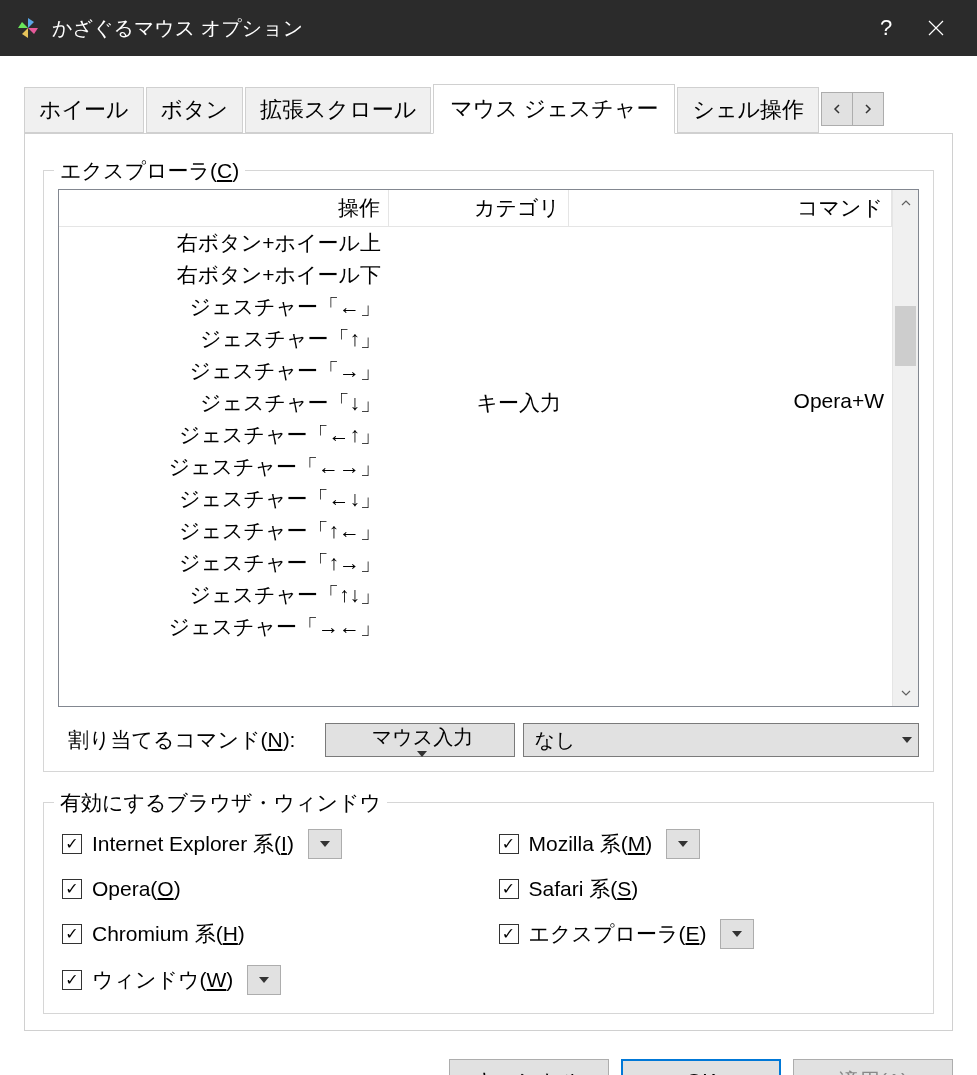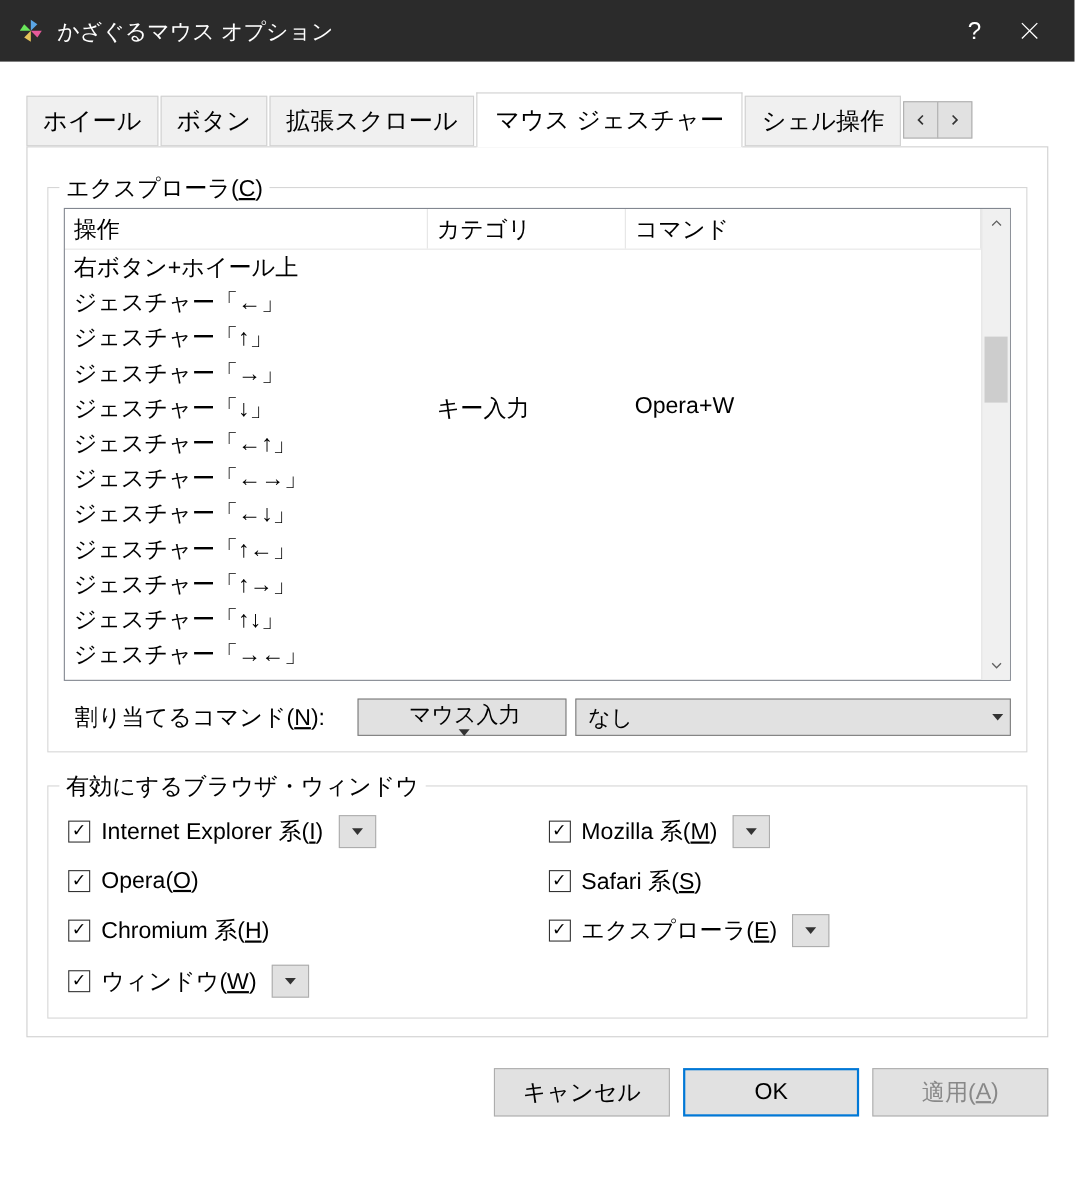--- a/index.html
+++ b/index.html
@@ -18,7 +18,7 @@
 .fieldset { border: 1px solid #d6d6d6; padding: 18px 14px 14px 14px; position: relative; margin-top: 14px; }
 .fieldset-legend { position: absolute; top: -14px; left: 10px; background: #fff; padding: 0 6px; font-size: 21px; }
 .fieldset-legend .ul { text-decoration: underline; }
-.table-wrap { border: 1px solid #828790; height: 430px; display: flex; }
+.table-wrap { border: 1px solid #828790; height: 518px; display: flex; text-align: right; }
 .table-body { flex: 1; overflow: hidden; }
 .table-header { display: flex; background: #fff; border-bottom: 1px solid #e5e5e5; }
 .th { padding: 4px 8px; font-size: 21px; border-right: 1px solid #e5e5e5; }

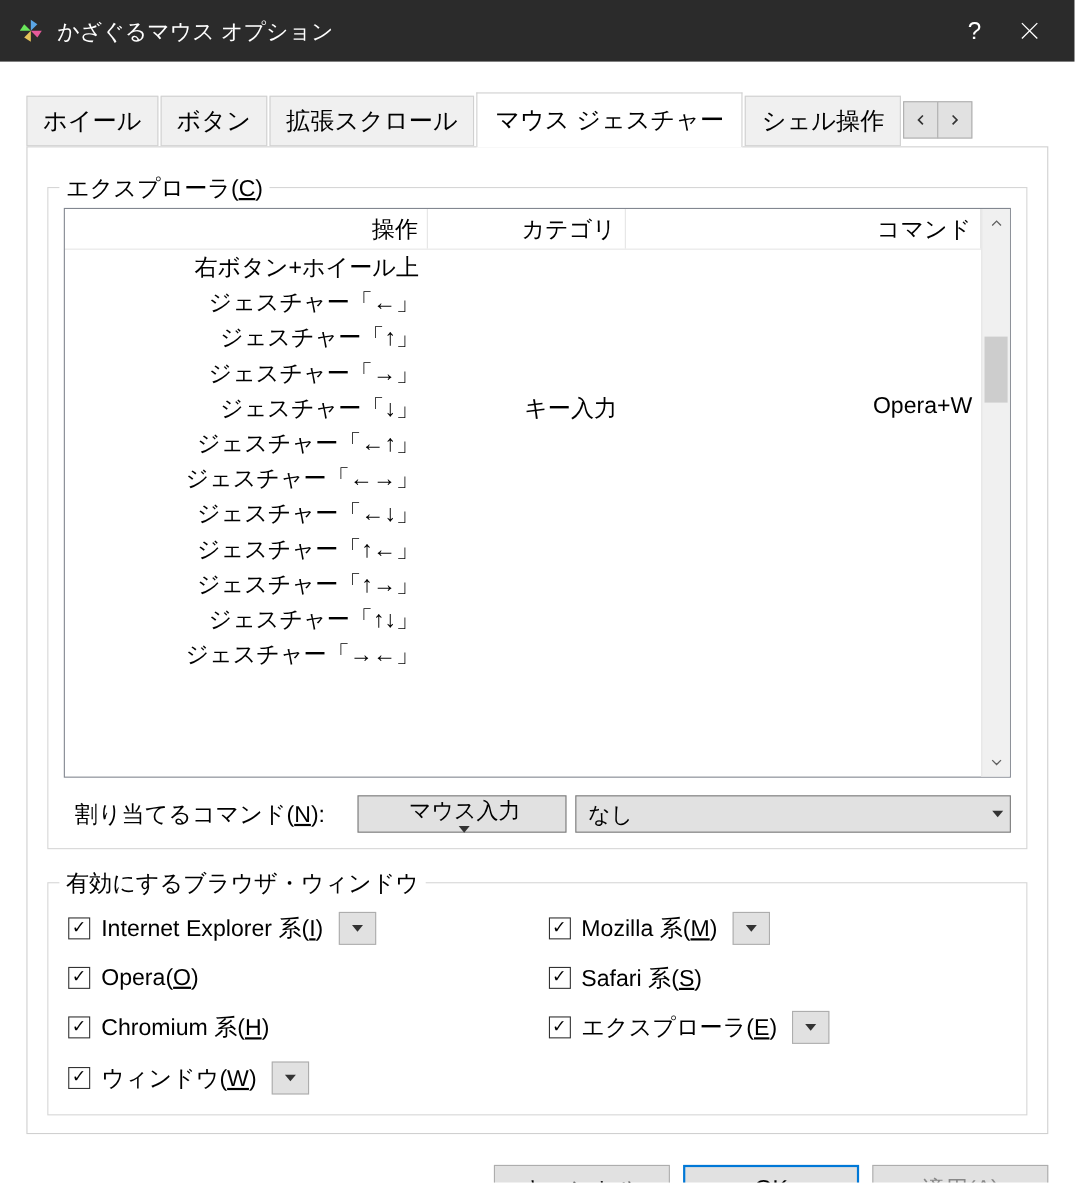--- a/index.html
+++ b/index.html
@@ -118,6 +118,11 @@
                 <div class="td td3"></div>
               </div>
               <div class="tr">
+                <div class="td td1">右ボタン+ホイール下</div>
+                <div class="td td2"></div>
+                <div class="td td3"></div>
+              </div>
+              <div class="tr">
                 <div class="td td1">ジェスチャー「←」</div>
                 <div class="td td2"></div>
                 <div class="td td3"></div>

